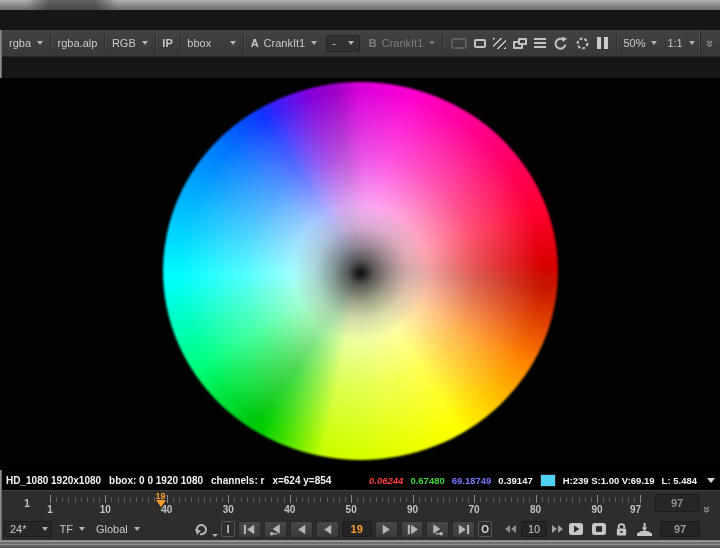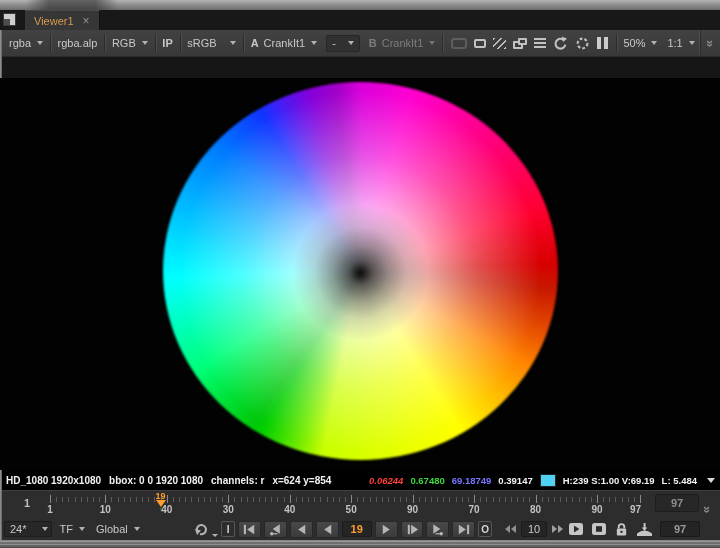--- a/index.html
+++ b/index.html
@@ -126,13 +126,6 @@
       <div class="smudge"></div>
     </div>
 
-  <div class="tab-bar">
-    <div class="pane-icon"></div>
-    <div class="tab">
-      <span class="tab-label">Viewer1</span>
-      <span class="tab-close">×</span>
-    </div>
-  </div>
 
   <div class="toolbar1">
     <div class="titem">

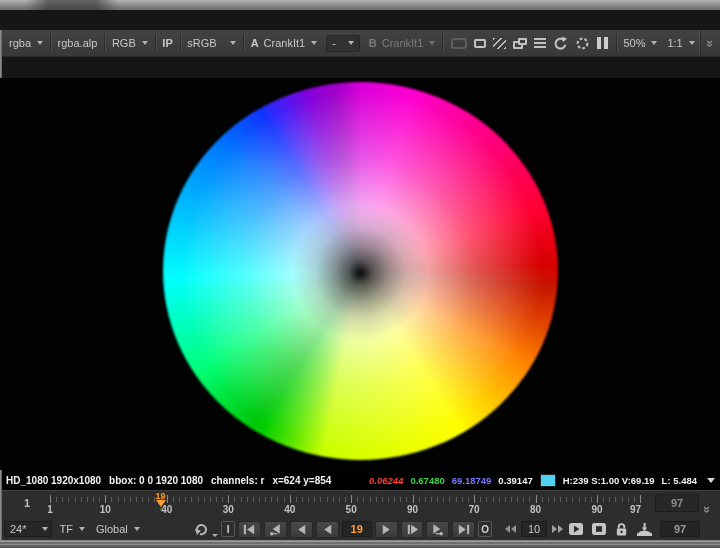--- a/index.html
+++ b/index.html
@@ -147,7 +147,7 @@
     </div>
     <div class="divider"></div>
     <div class="titem wide-select">
-      <span>sRGB</span>
+      <span>bbox</span>
         <span class="caret"></span>
     </div>
     <div class="divider"></div>

